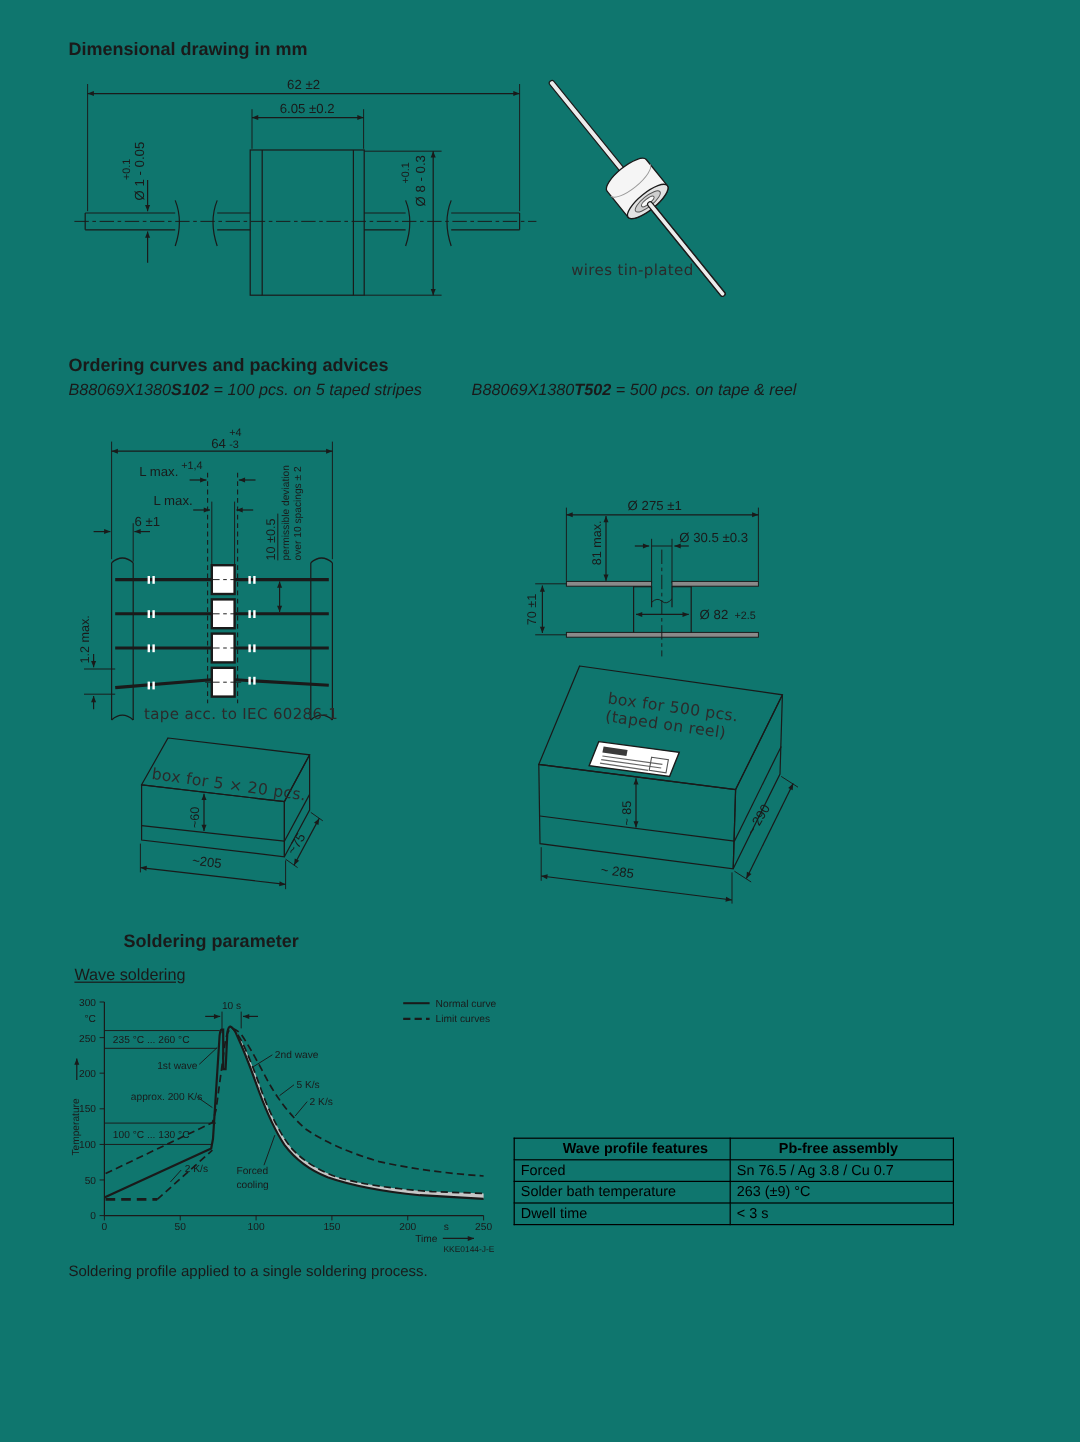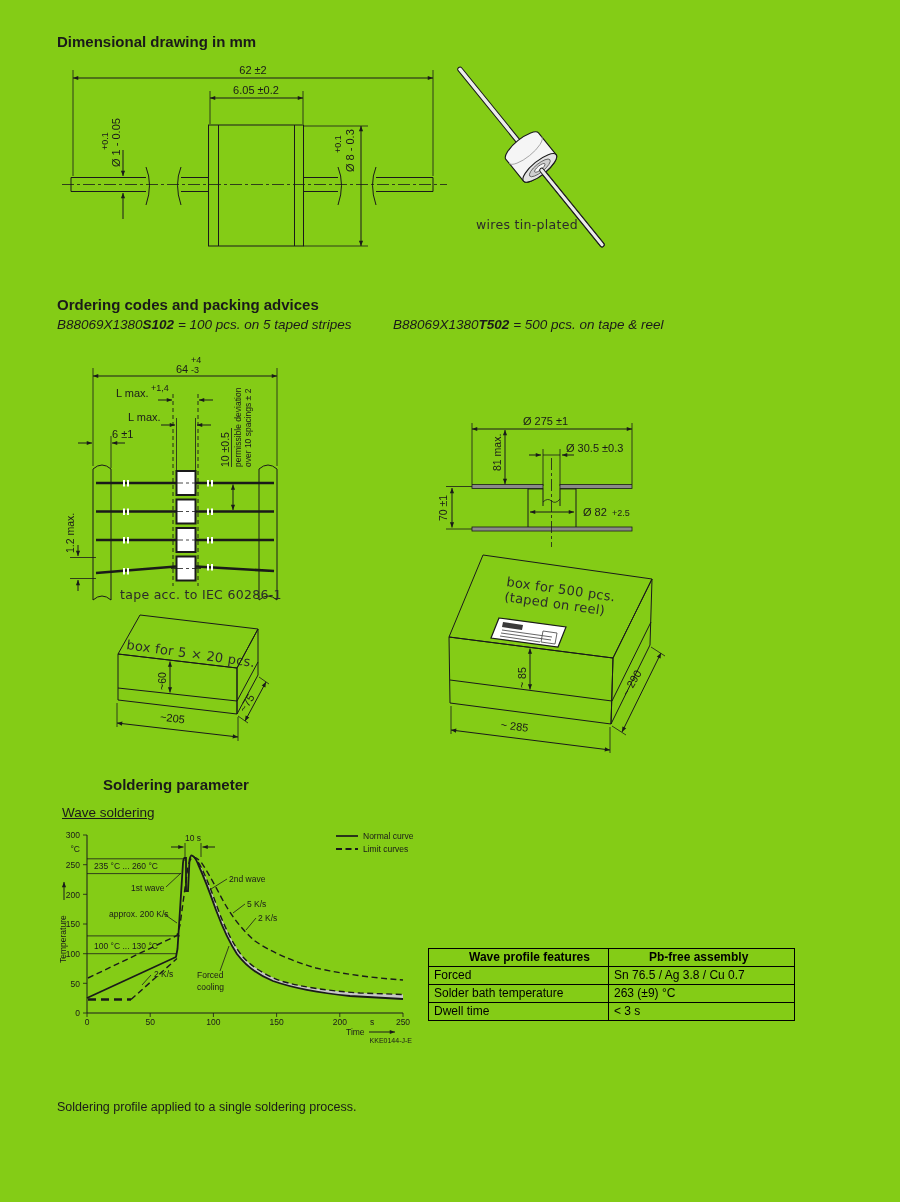--- a/index.html
+++ b/index.html
@@ -3,7 +3,7 @@
 <meta charset="utf-8">
 <style>
   html,body{margin:0;padding:0;background:#fff;}
-  .page{position:relative;width:900px;height:1202px;background:#84cc16;
+  .page{position:relative;width:900px;height:1202px;background:#0f766e;
         font-family:"Liberation Sans",sans-serif;color:#1a1a1a;overflow:hidden;}
   .abs{position:absolute;}
   .h1{font-size:15px;font-weight:bold;}

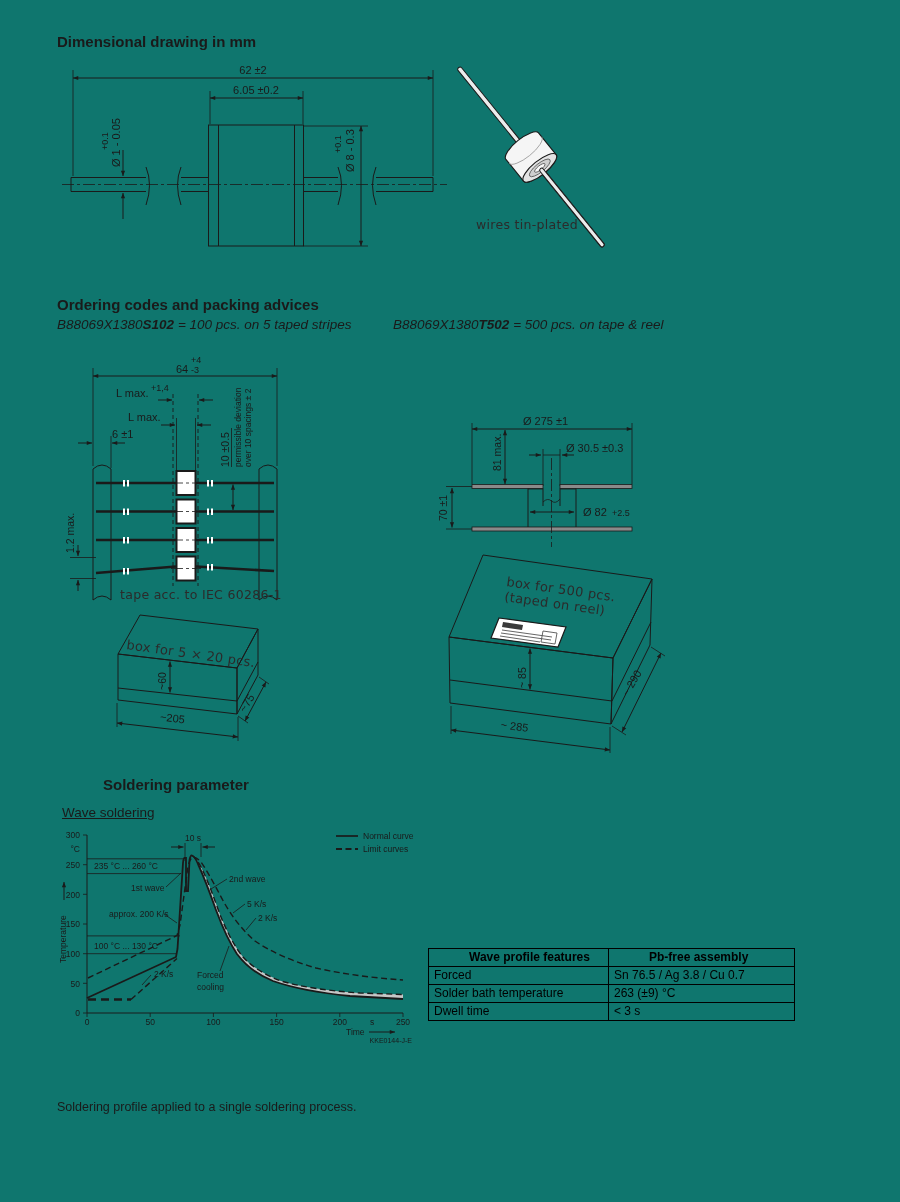--- a/index.html
+++ b/index.html
@@ -45,7 +45,7 @@
 
   <div class="abs h1" style="left:57px;top:33px;">Dimensional drawing in mm</div>
 
-  <div class="abs h1" style="left:57px;top:296px;">Ordering codes and packing advices</div>
+  <div class="abs h1" style="left:57px;top:296px;">Ordering curves and packing advices</div>
 
   <div class="abs orderline" style="left:57px;top:317px;"><span>B88069X1380</span><b>S102</b><span> = 100 pcs. on 5 taped stripes</span></div>
 

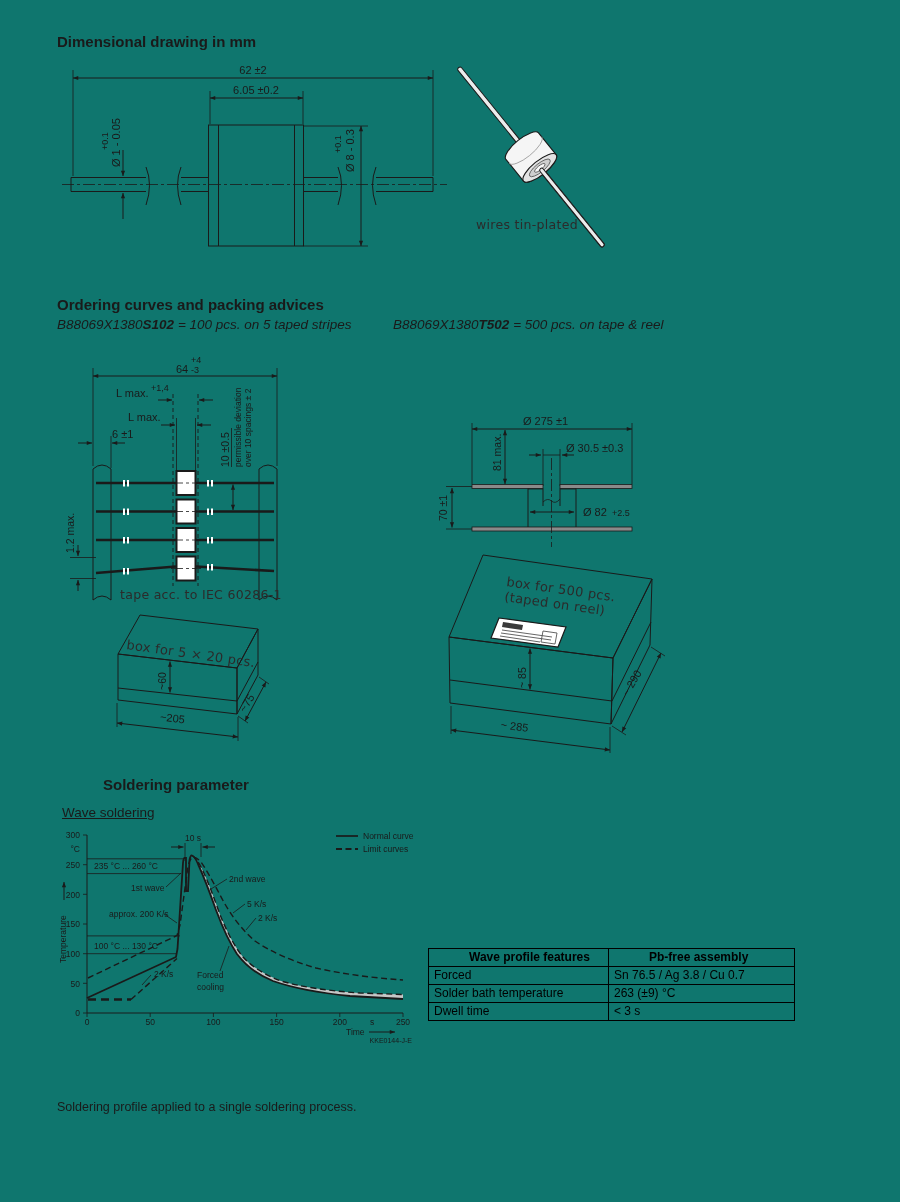--- a/index.html
+++ b/index.html
@@ -55,7 +55,7 @@
 
   <div class="abs underl" style="left:62px;top:805px;">Wave soldering</div>
 
-  <div class="abs footnote" style="left:57px;top:1100px;">Soldering profile applied to a single soldering process.</div>
+  <div class="abs footnote" style="left:57px;top:1052px;">Soldering profile applied to a single soldering process.</div>
 
   <table class="wavetbl">
     <tbody>

